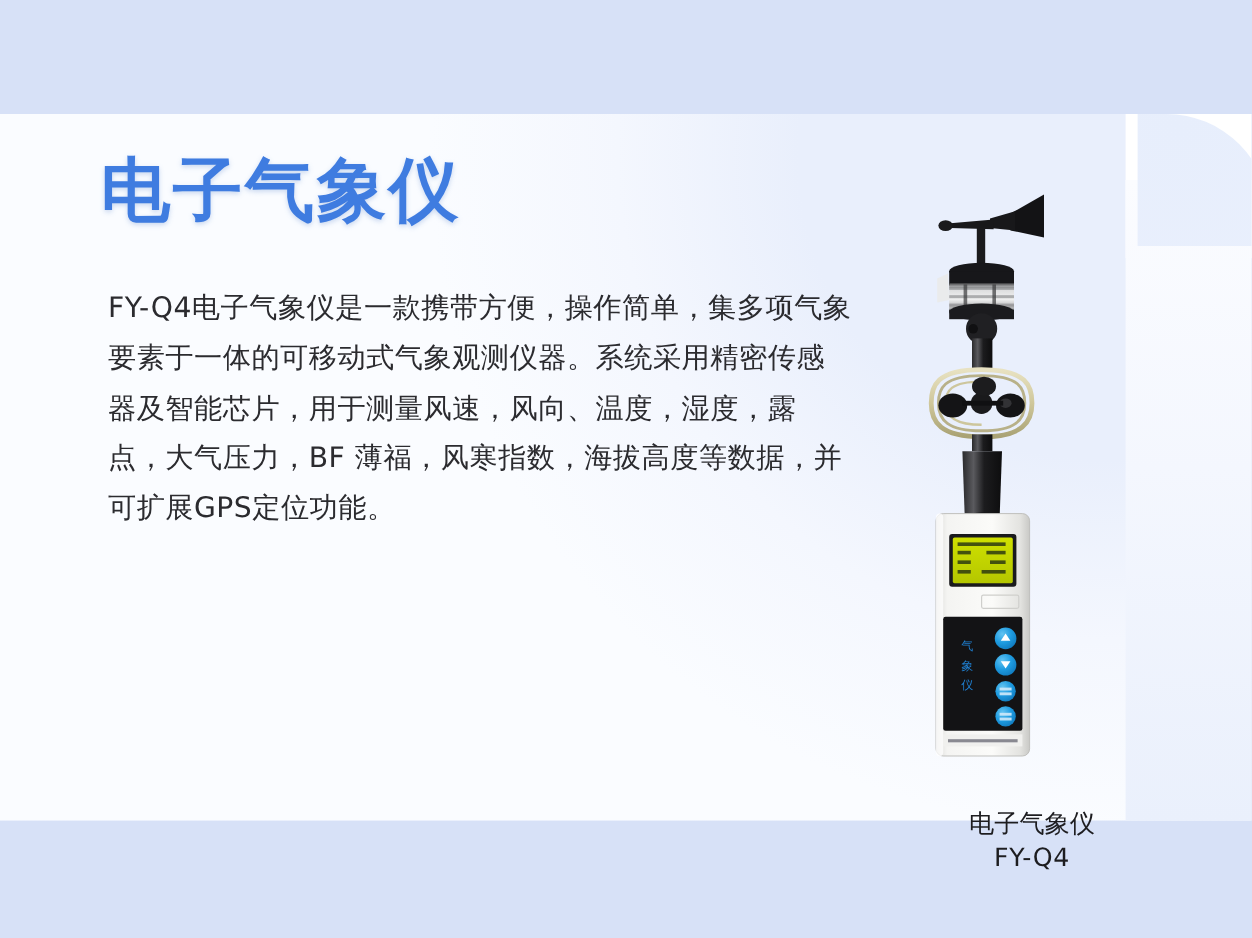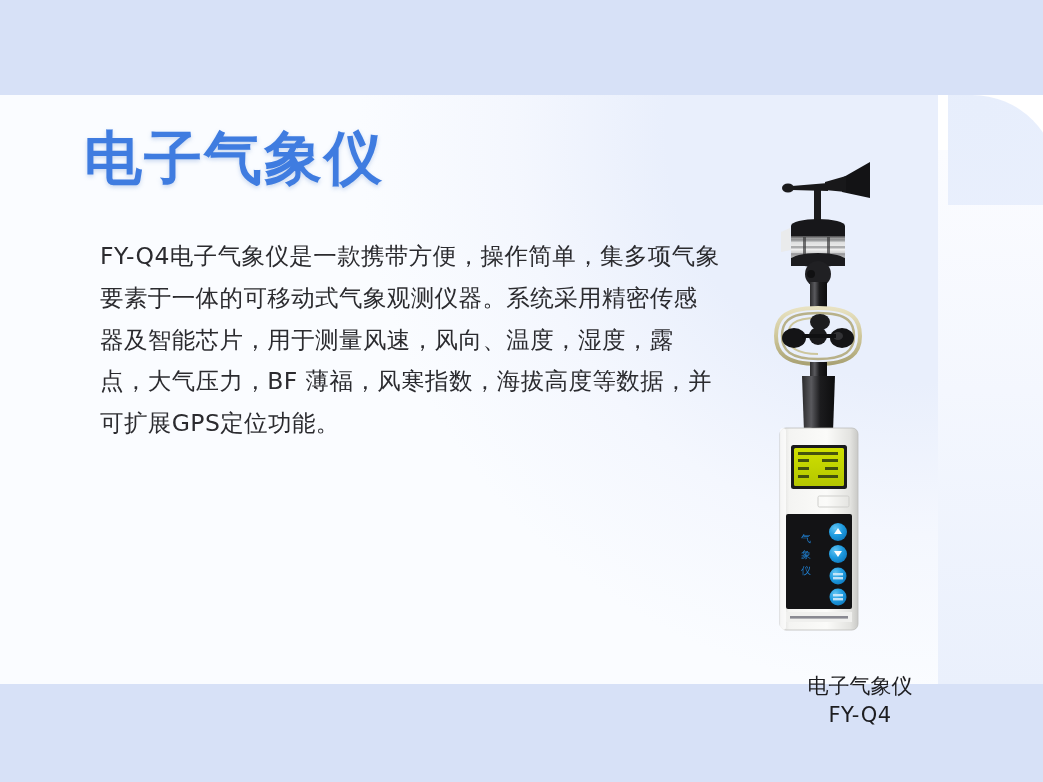--- a/index.html
+++ b/index.html
@@ -88,7 +88,7 @@
     text-shadow: 0 2px 4px rgba(140,170,220,0.45);
   }
   .body-copy {
-    margin: 47px 0 0 16px;
+    margin: 47px 0 0 6px;
     font-size: 23.5px;
     line-height: 1.78;
     color: #2b2b2f;

